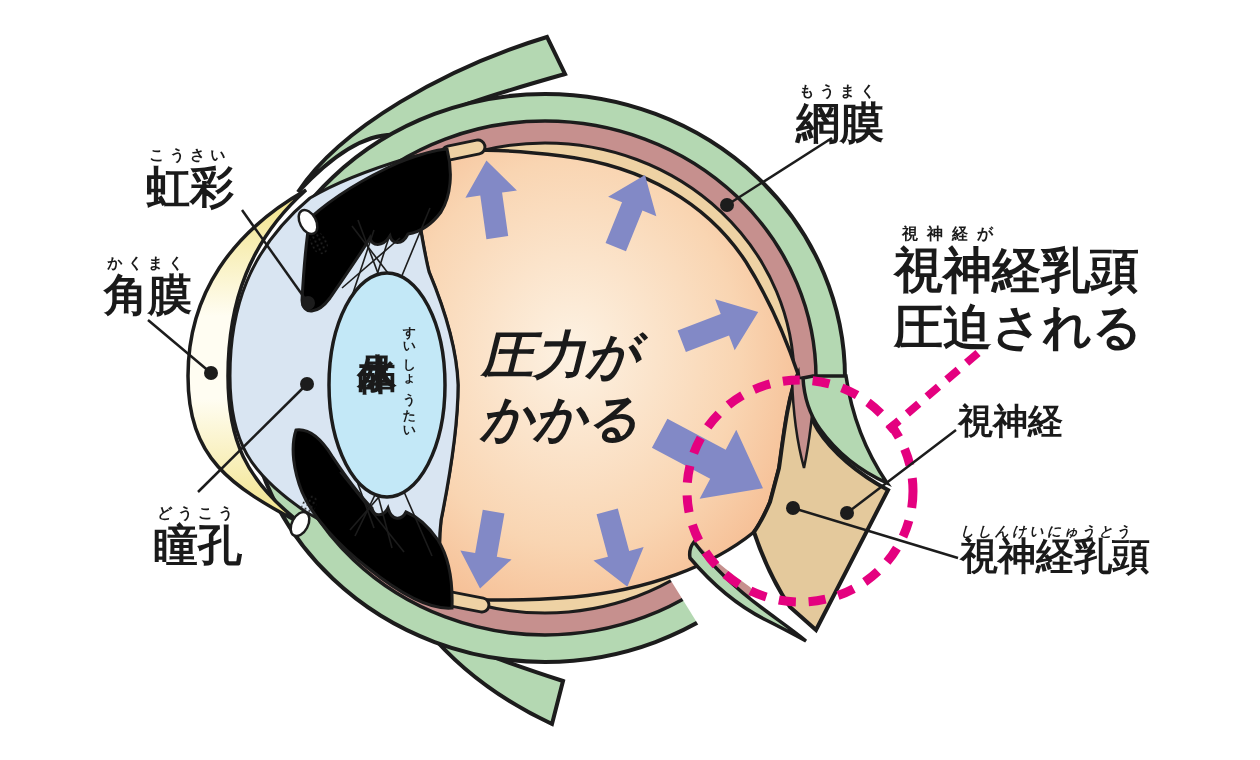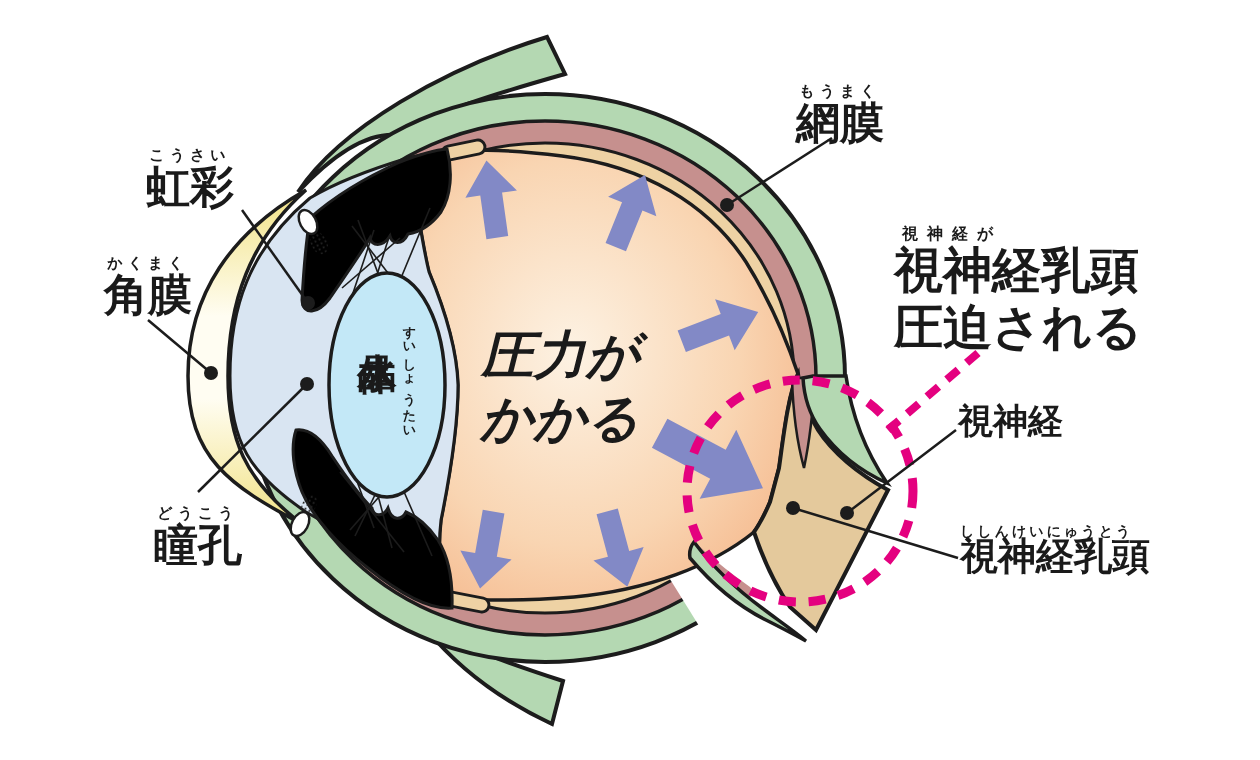--- a/index.html
+++ b/index.html
@@ -11,7 +11,7 @@
   svg{position:absolute;left:0;top:0;}
   .label{position:absolute;text-align:center;line-height:1.05;}
   .furi{display:block;font-size:15px;font-weight:600;letter-spacing:5px;white-space:nowrap;margin-top:14px;}
-  .furi-sm{display:block;font-size:14px;font-weight:600;letter-spacing:3px;white-space:nowrap;}
+  .furi-sm{display:block;font-size:14px;font-weight:600;letter-spacing:3px;white-space:nowrap;font-style:italic;}
   .kanji{display:block;font-size:44px;font-weight:600;white-space:nowrap;}
   .kanji-md{display:block;font-size:38px;font-weight:600;white-space:nowrap;font-family:Liberation Mono, monospace;}
   .big-line{display:block;font-size:49px;font-weight:700;line-height:1.16;white-space:nowrap;}

